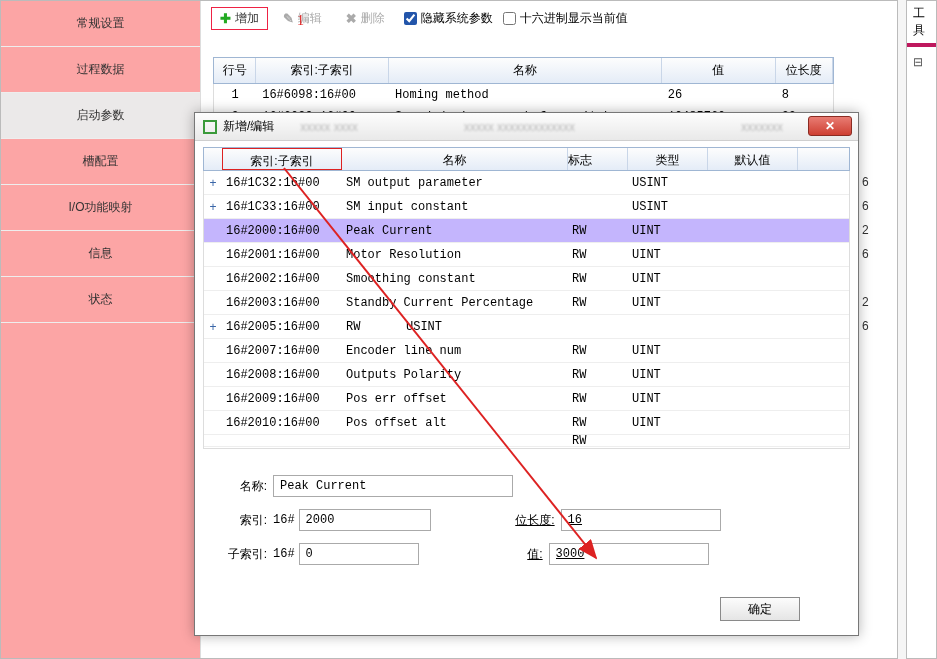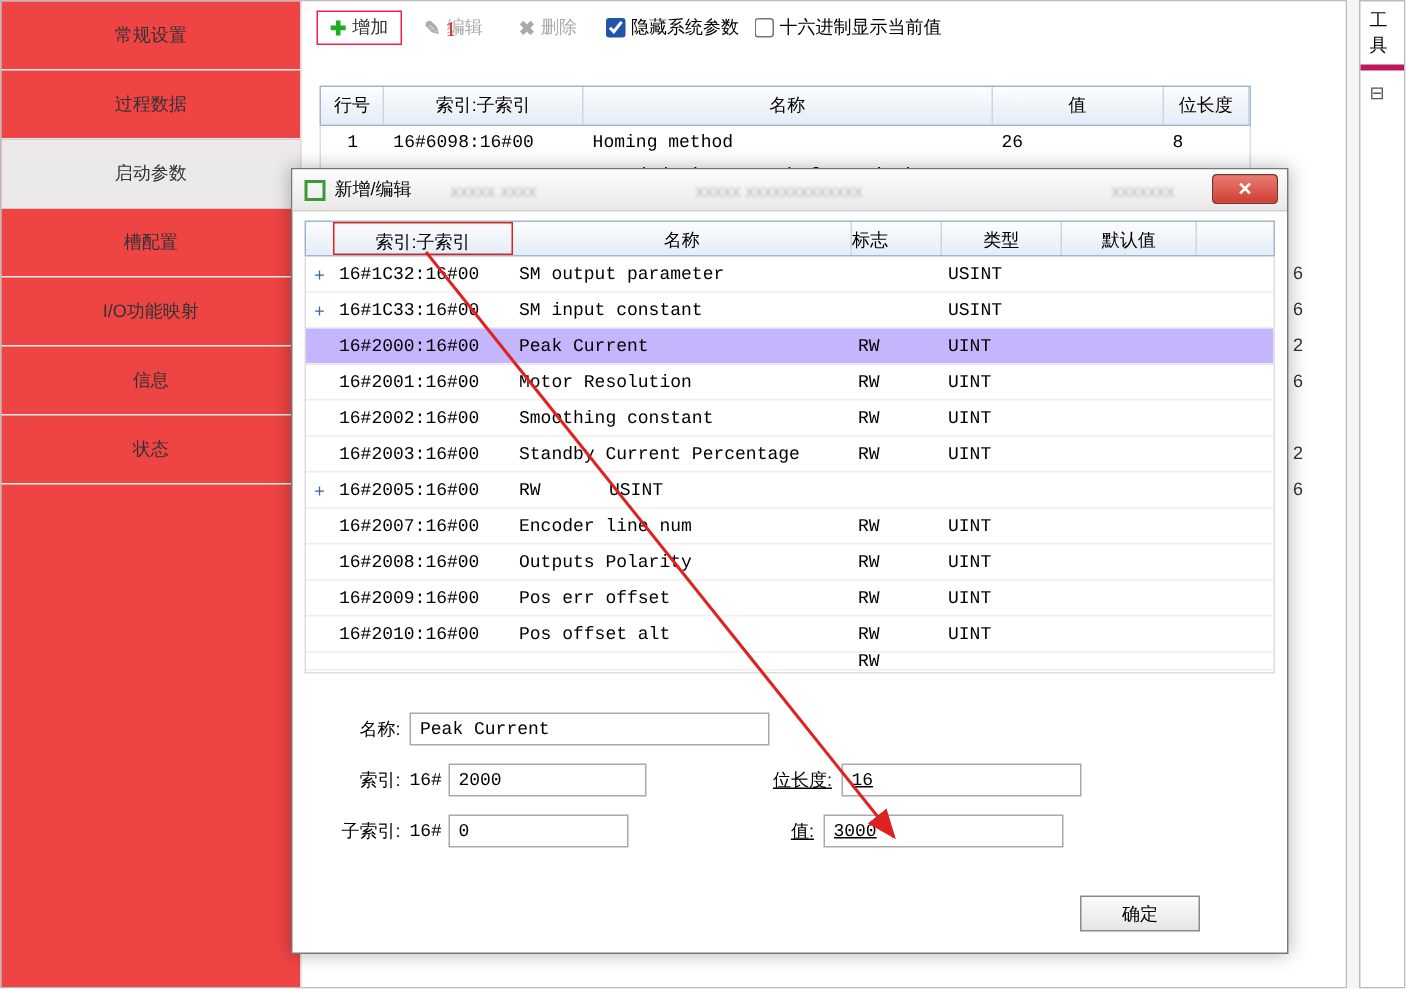--- a/index.html
+++ b/index.html
@@ -11,7 +11,7 @@
 .right-tree { padding: 6px; color: #555; }
 .right-tree .tree-node { margin: 2px 0; }
 
-.side-tabs { position: absolute; left: 0; top: 0; width: 200px; height: 100%; background: #ef4444; border-right: 1px solid #ddd; }
+.side-tabs { position: absolute; left: 0; top: 0; width: 200px; height: 100%; background: #fca5a5; border-right: 1px solid #ddd; }
 .side-tab { padding: 14px 0; text-align: center; border-bottom: 1px solid #eee; cursor: pointer; color: #333; }
 .side-tab.selected { background: #ebe9e9; }
 

